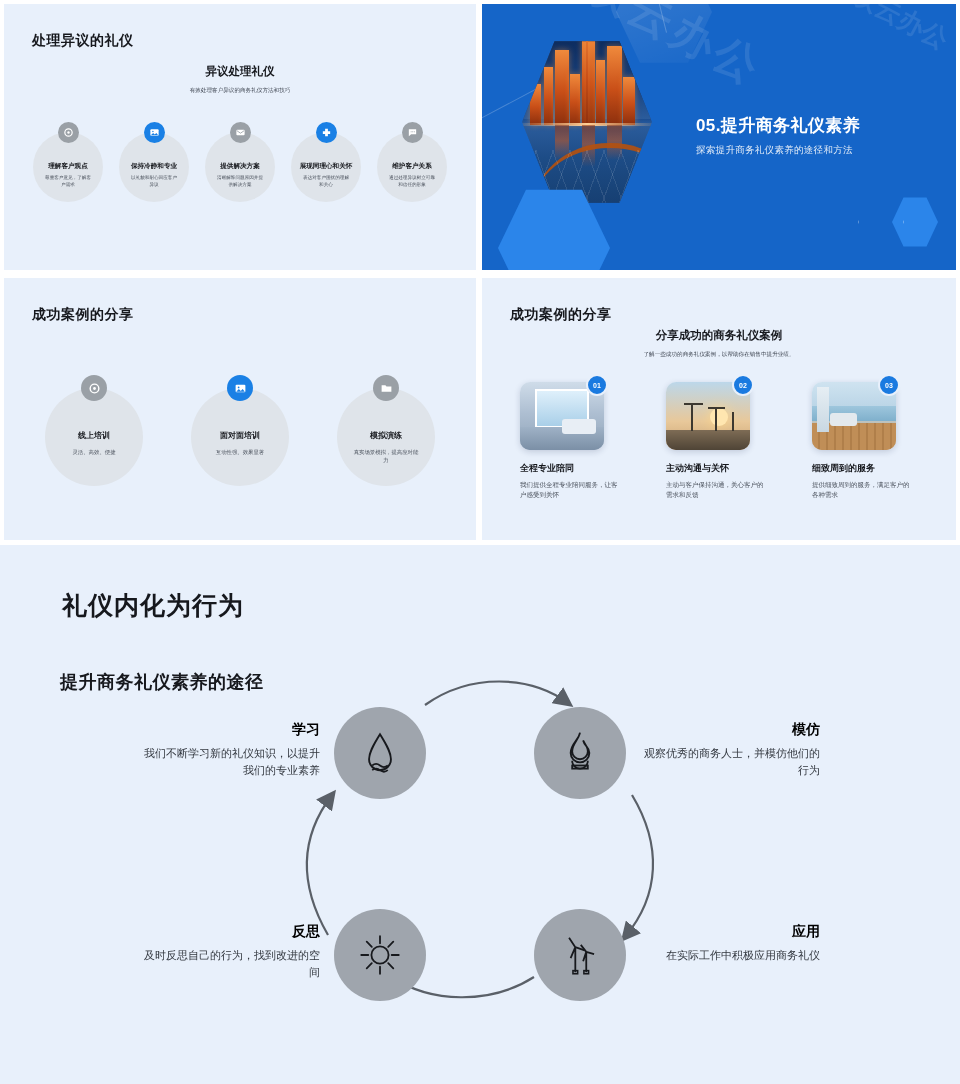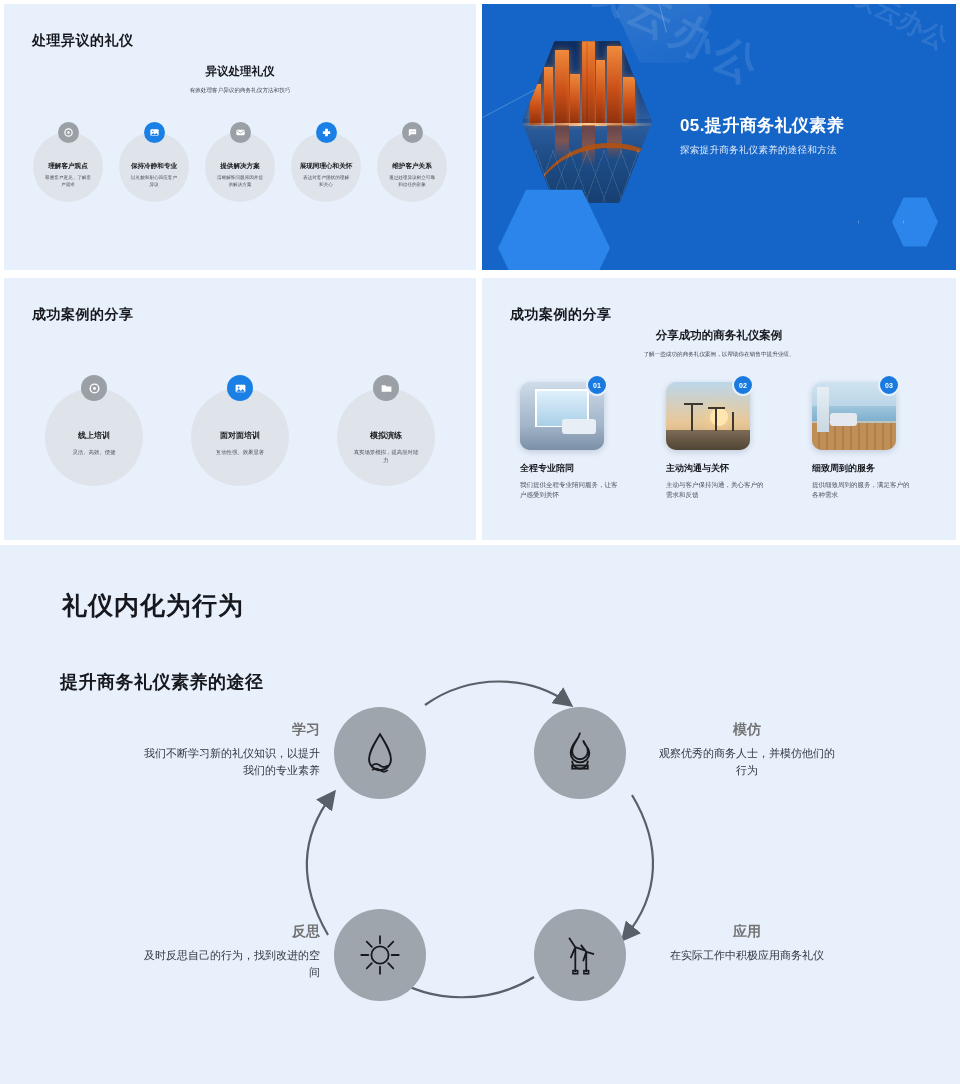--- a/index.html
+++ b/index.html
@@ -97,7 +97,7 @@
   .hex-outline { position: absolute;
     border: 1.5px solid rgba(255,255,255,.38);
     clip-path: polygon(25% 3%, 75% 3%, 100% 50%, 75% 97%, 25% 97%, 0% 50%); }
-  .hero-text { position: absolute; }
+  .hero-text { position: absolute; margin-left: 16px; }
   .hero-text .h-t { color: #ffffff; font-weight: bold; font-size: 17px; letter-spacing: .4px; }
   .hero-text .h-s { color: rgba(255,255,255,.88); font-size: 9.5px; margin-top: 7px; letter-spacing: .3px; }
   .thinline { position: absolute; border-top: 1px solid rgba(255,255,255,.22); }

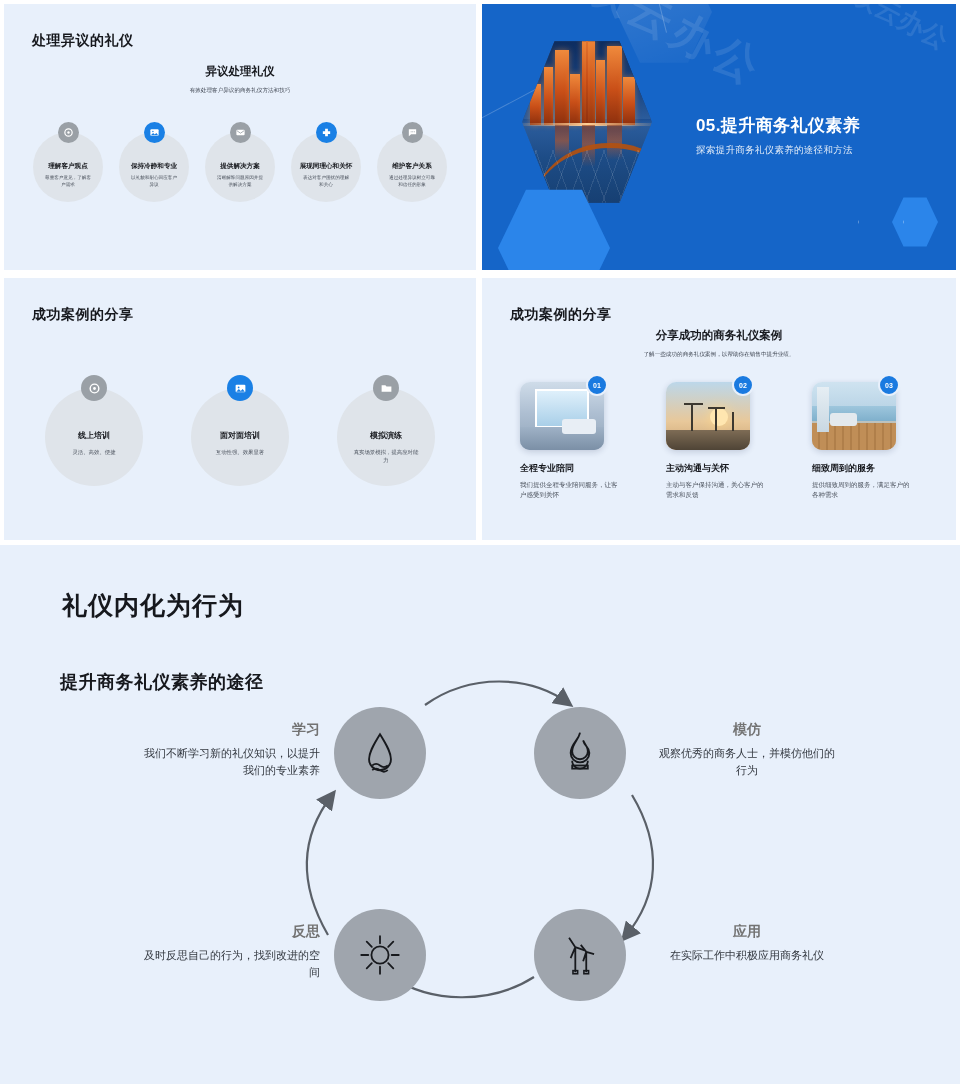--- a/index.html
+++ b/index.html
@@ -153,7 +153,7 @@
     background: #9fa5ad; display: flex; align-items: center; justify-content: center; }
   .node svg { width: 50px; height: 50px; }
   .ntext { position: absolute; width: 180px; }
-  .ntext .nt { font-weight: bold; color: #737373; font-size: 14px; }
+  .ntext .nt { font-weight: bold; color: #000000; font-size: 14px; }
   .ntext .nd { color: #32373f; font-size: 11px; line-height: 1.55; margin-top: 6px; }
   .ntext.right { text-align: center; margin-left: 17px; }
   .ntext.left { text-align: right; }

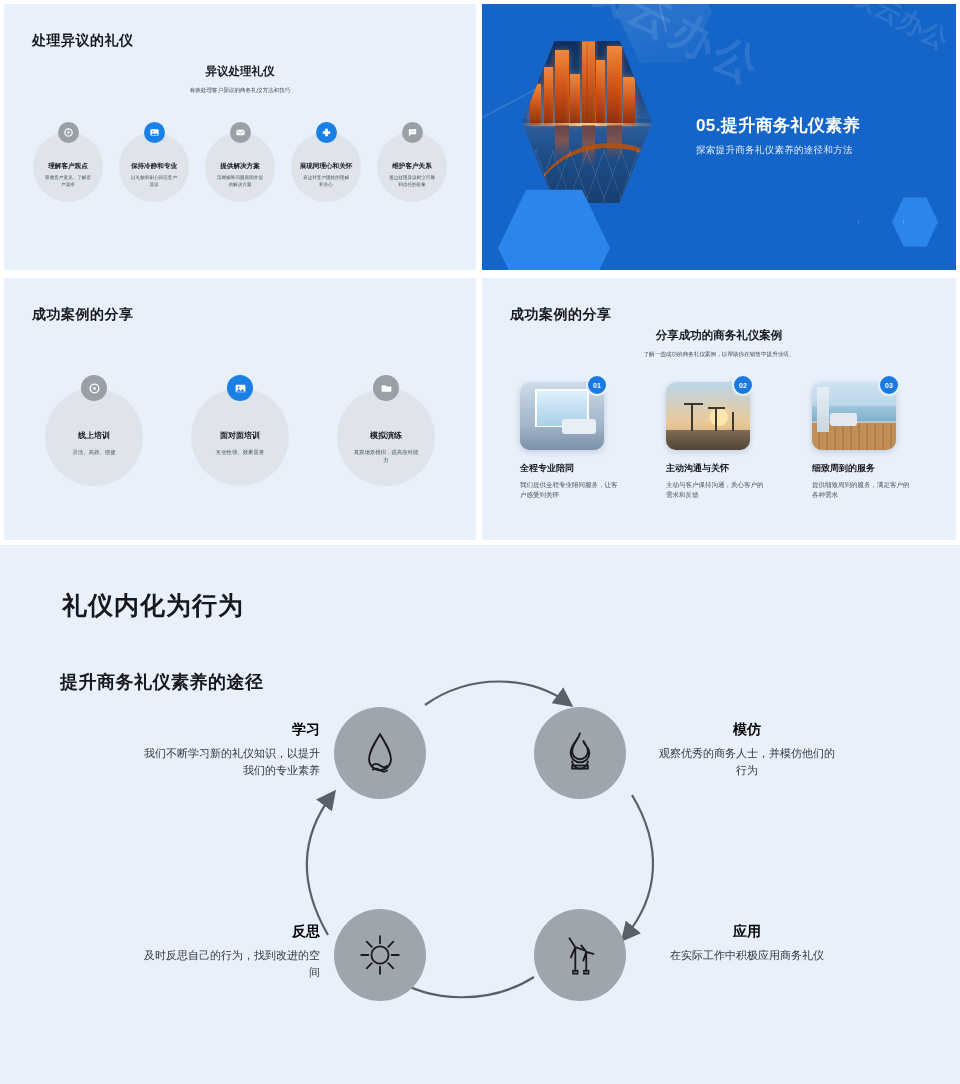--- a/index.html
+++ b/index.html
@@ -155,7 +155,7 @@
   .ntext { position: absolute; width: 180px; }
   .ntext .nt { font-weight: bold; color: #000000; font-size: 14px; }
   .ntext .nd { color: #32373f; font-size: 11px; line-height: 1.55; margin-top: 6px; }
-  .ntext.right { text-align: center; margin-left: 17px; }
+  .ntext.right { text-align: right; }
   .ntext.left { text-align: right; }
   #cycle svg.arrows { position: absolute; left: 0; top: 0; width: 960px; height: 539px; }
 </style>

